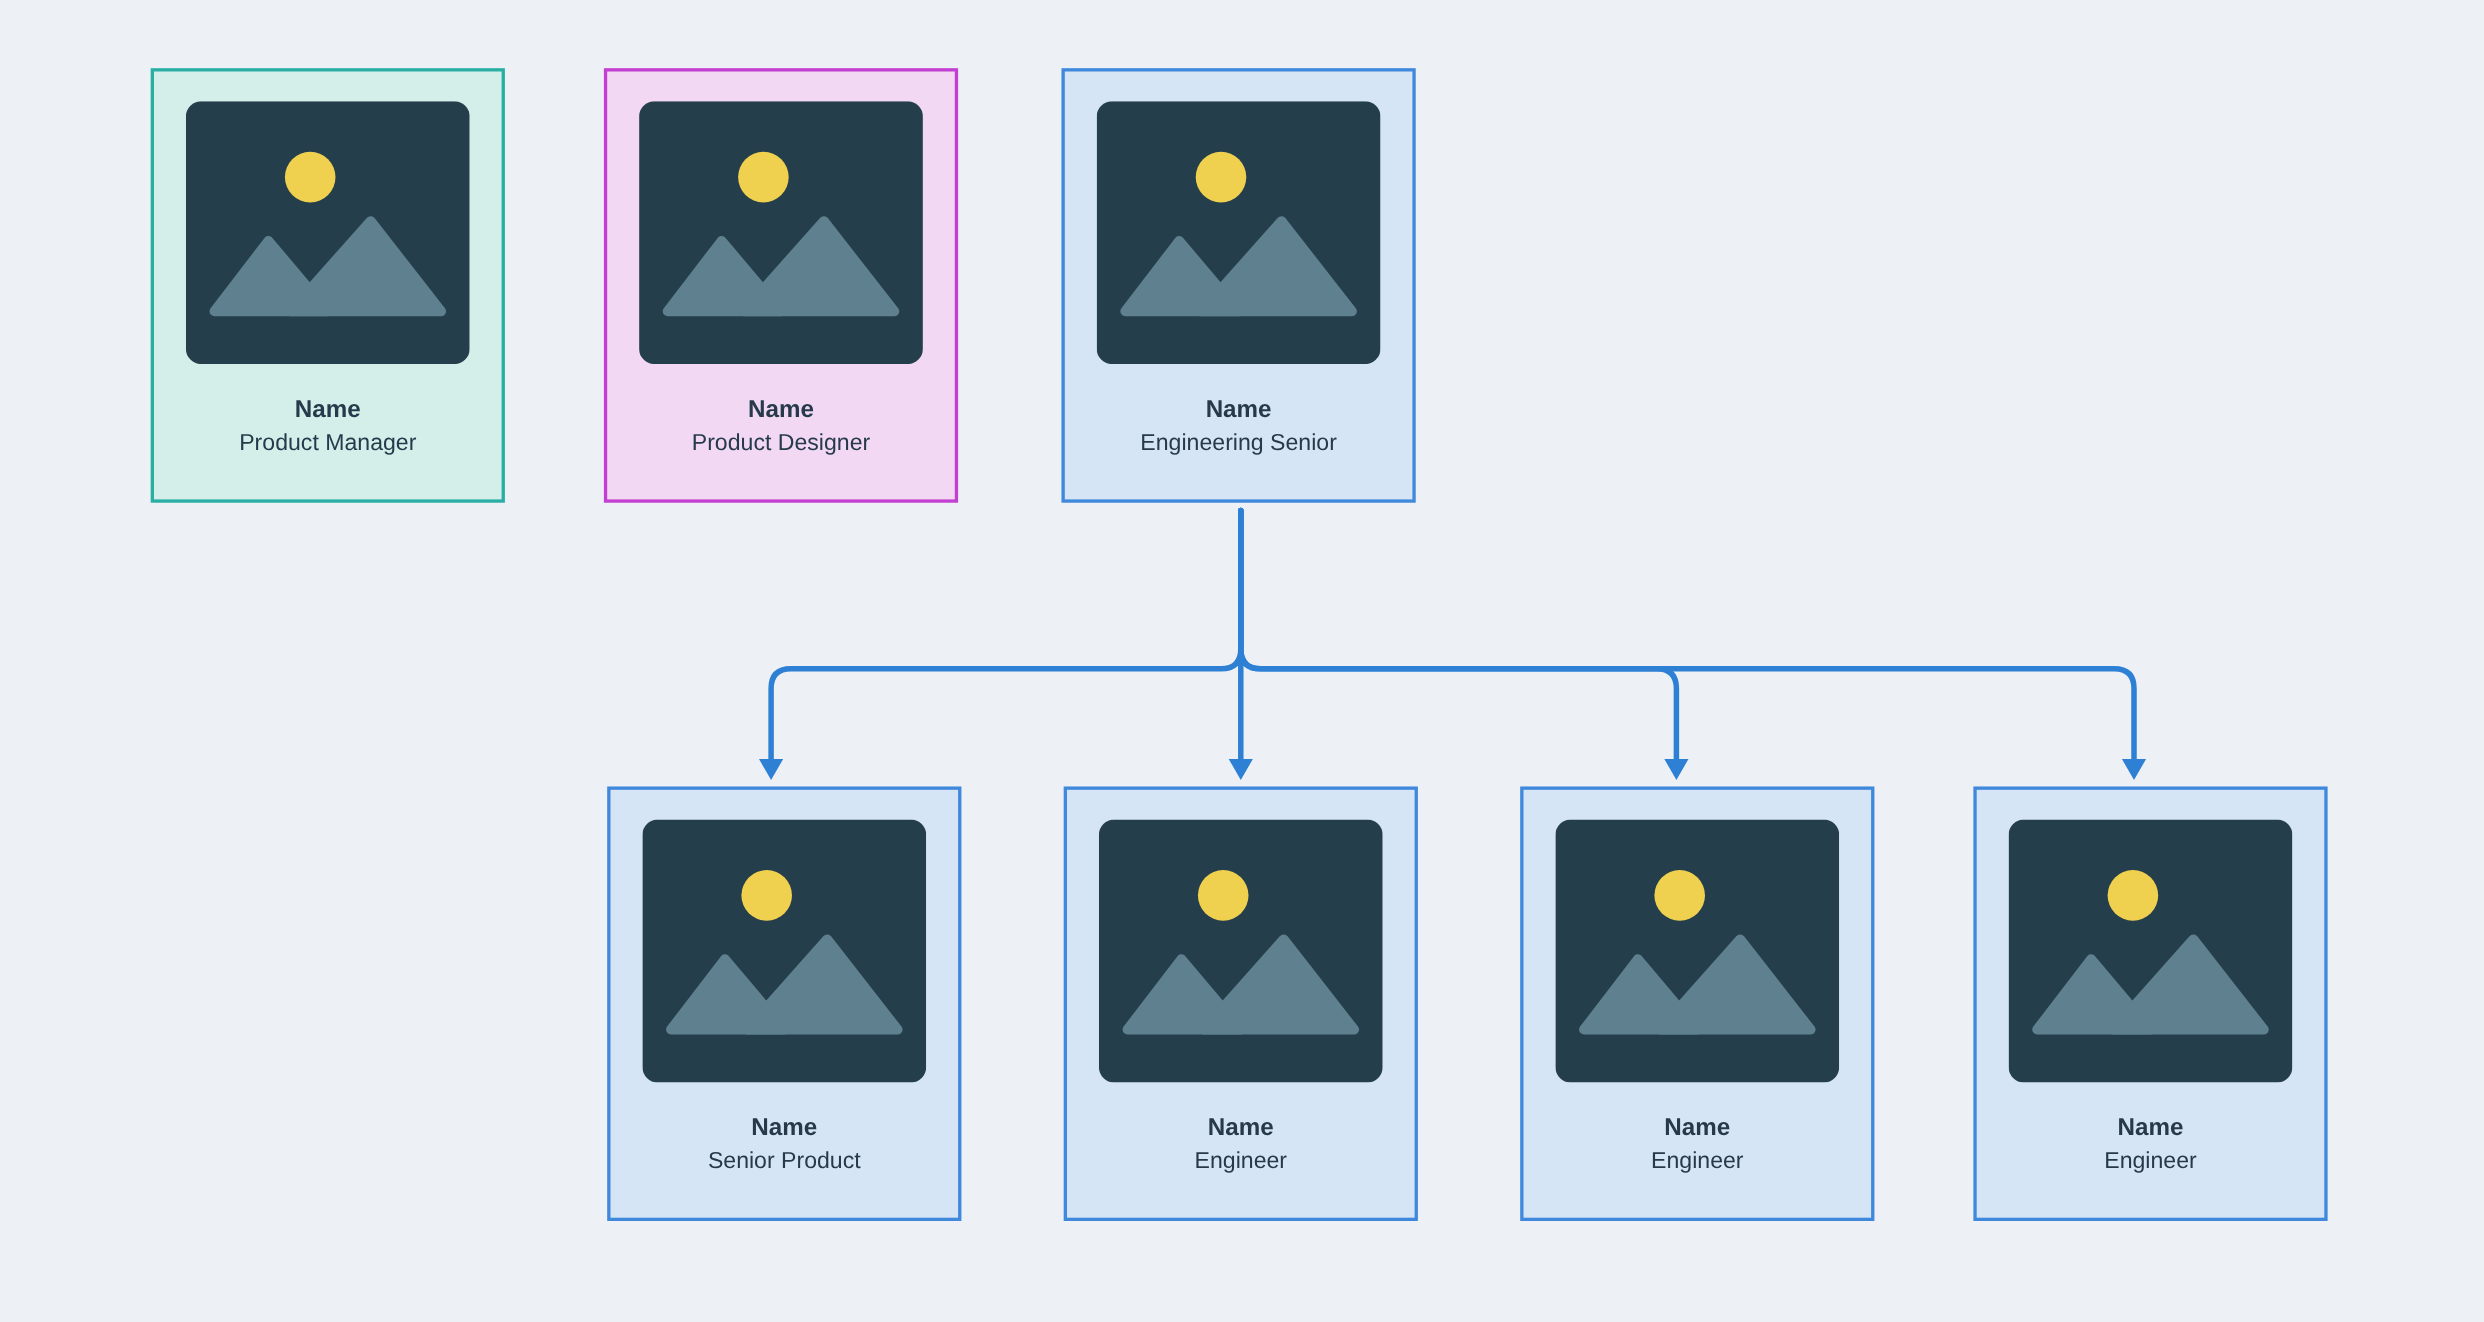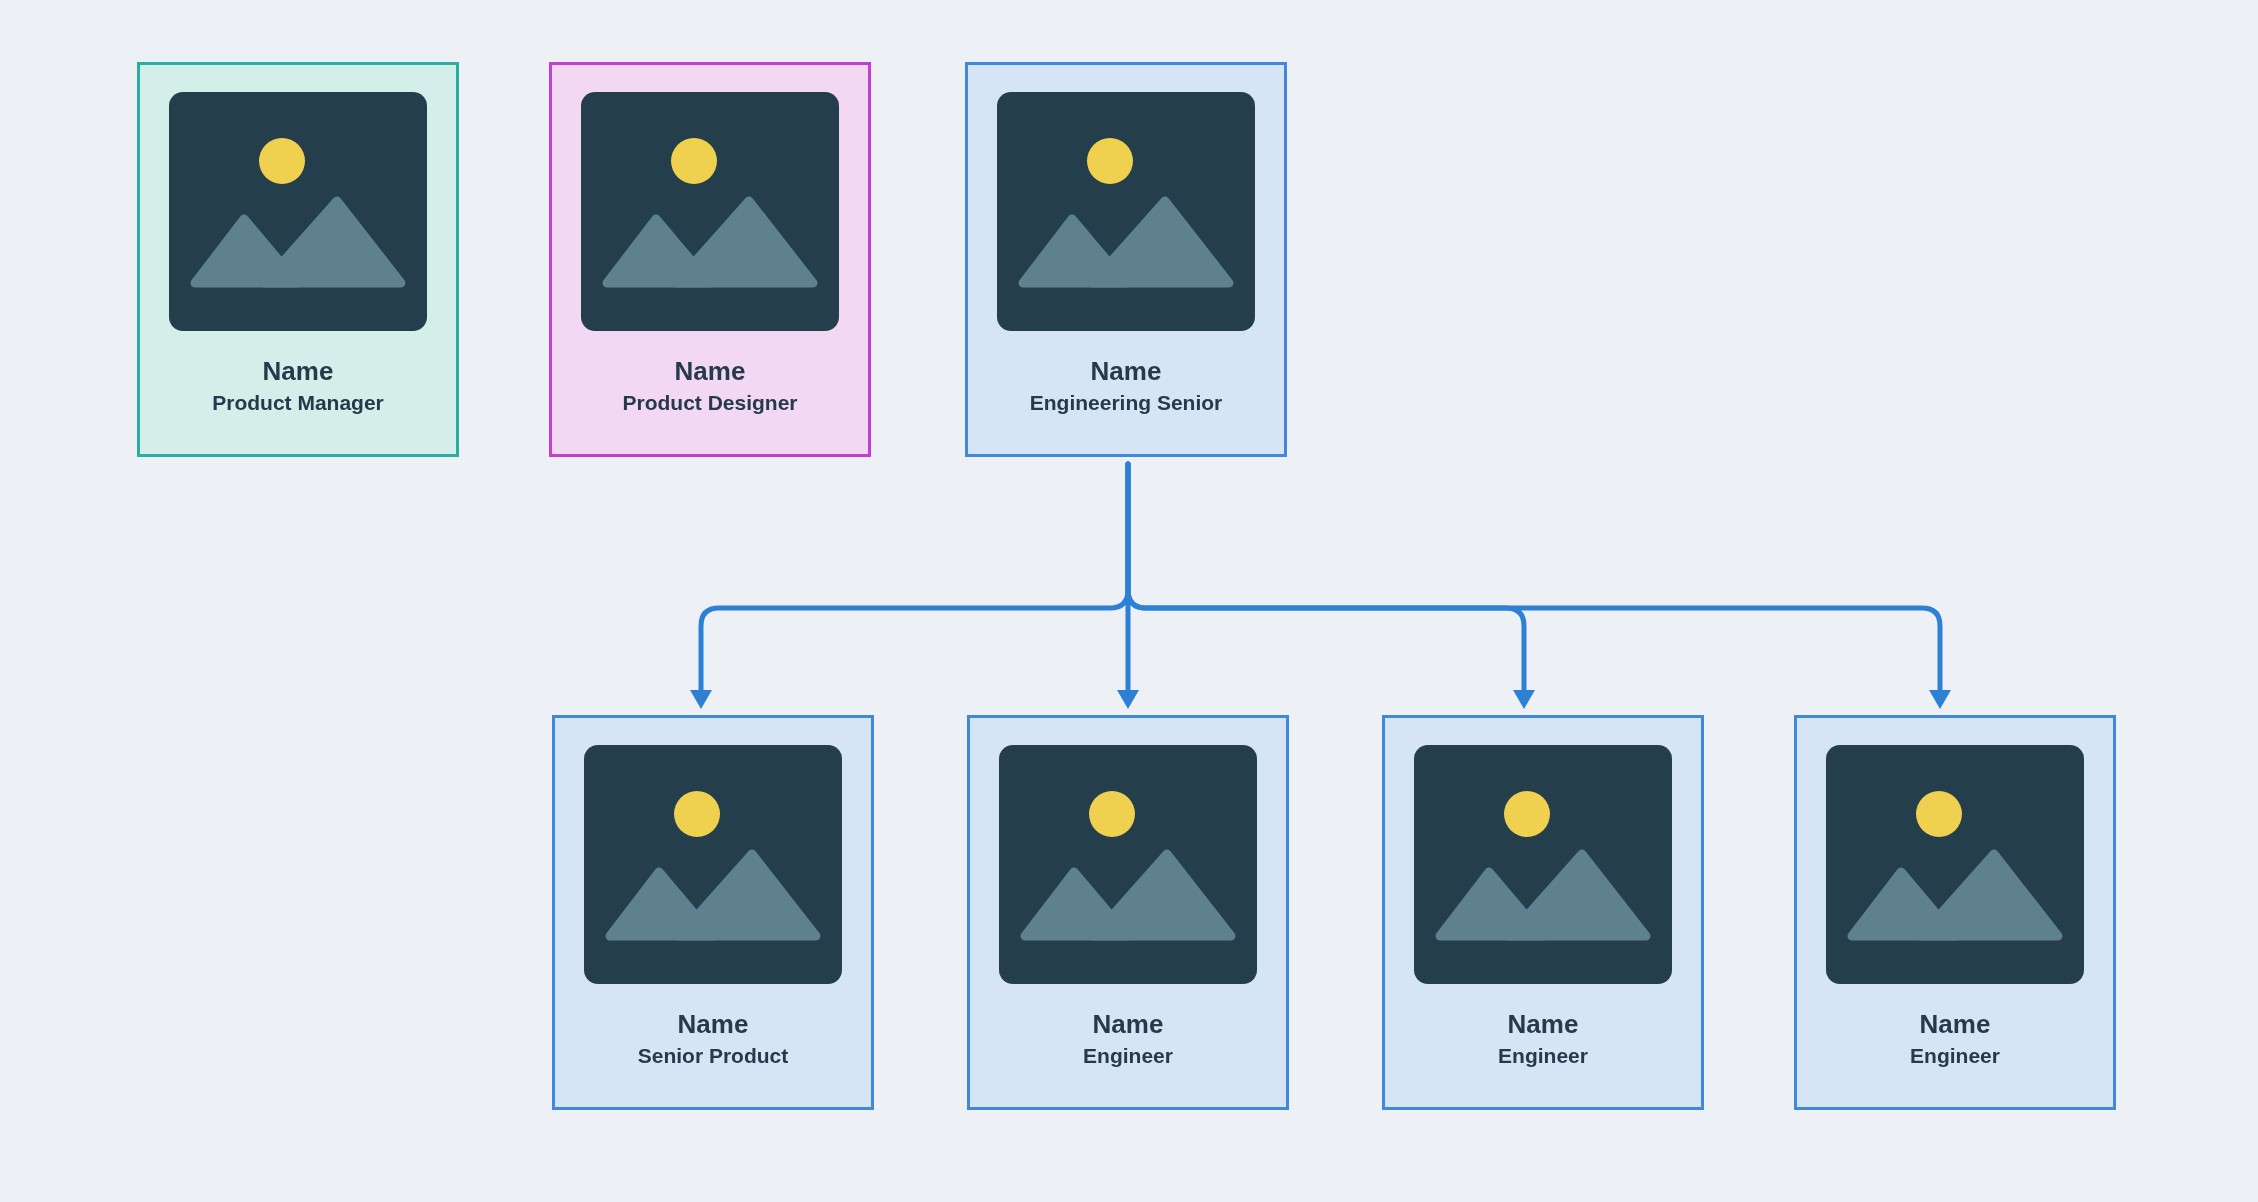--- a/index.html
+++ b/index.html
@@ -28,7 +28,7 @@
   .card[data-theme="blue"]{border-color:var(--blue-border);background:var(--blue-fill);}
   .photo{display:block;width:258px;height:239px;margin:27px auto 0;}
   .labels{position:absolute;left:0;right:0;top:291px;text-align:center;color:var(--text);}
-  .name{font-size:26px;font-weight:700;line-height:31px;}
+  .name{font-size:22px;font-weight:700;line-height:31px;}
   .role{font-size:21px;font-weight:700;line-height:31px;}
 </style>
 </head>

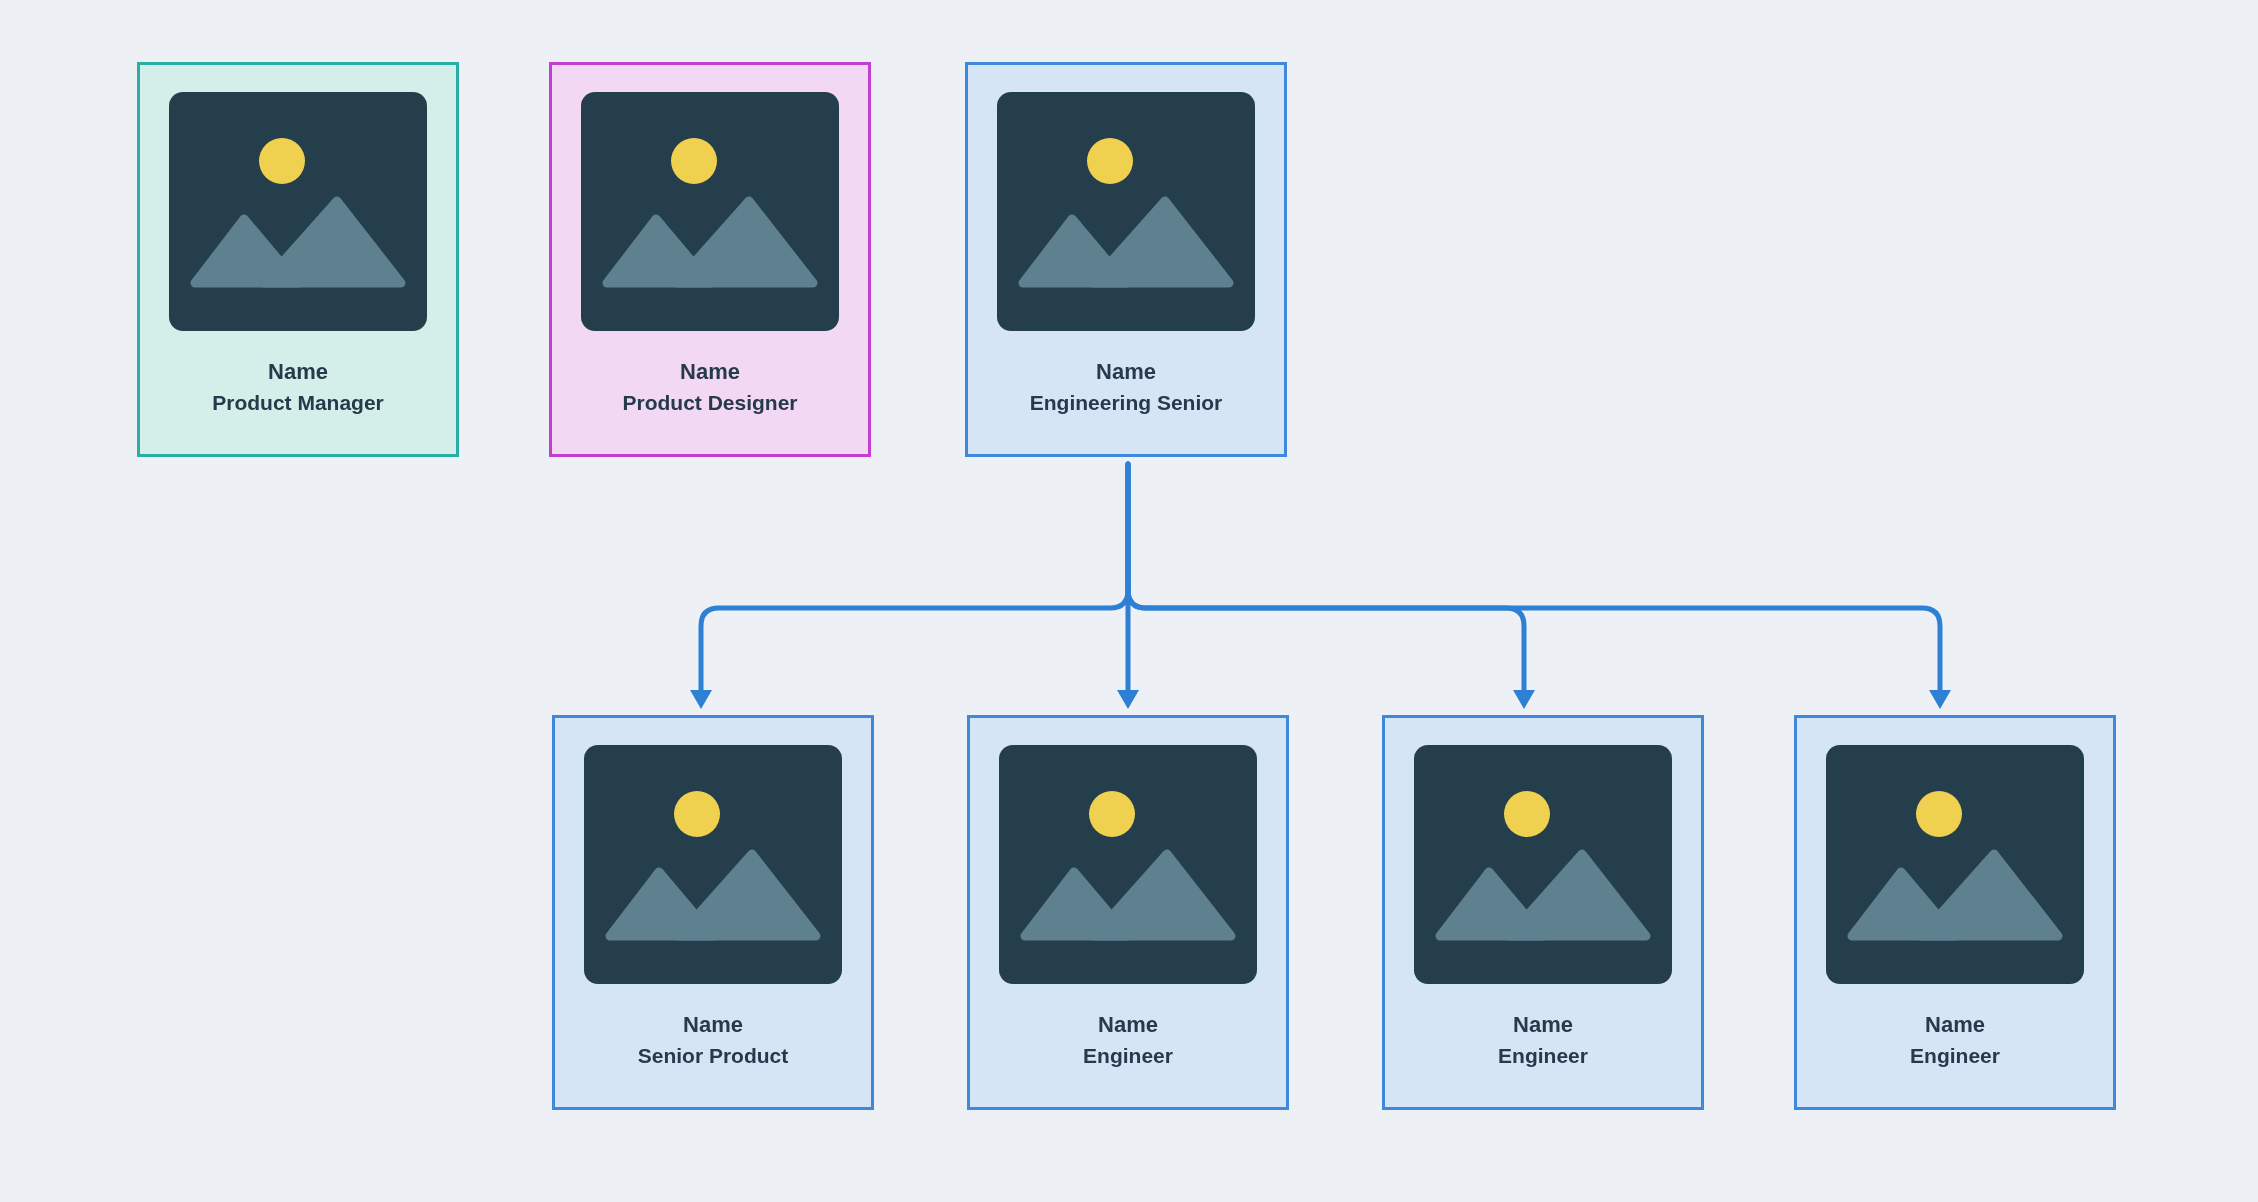--- a/index.html
+++ b/index.html
@@ -29,7 +29,7 @@
   .photo{display:block;width:258px;height:239px;margin:27px auto 0;}
   .labels{position:absolute;left:0;right:0;top:291px;text-align:center;color:var(--text);}
   .name{font-size:22px;font-weight:700;line-height:31px;}
-  .role{font-size:21px;font-weight:700;line-height:31px;}
+  .role{font-size:21px;font-weight:400;line-height:31px;}
 </style>
 </head>
 <body>

